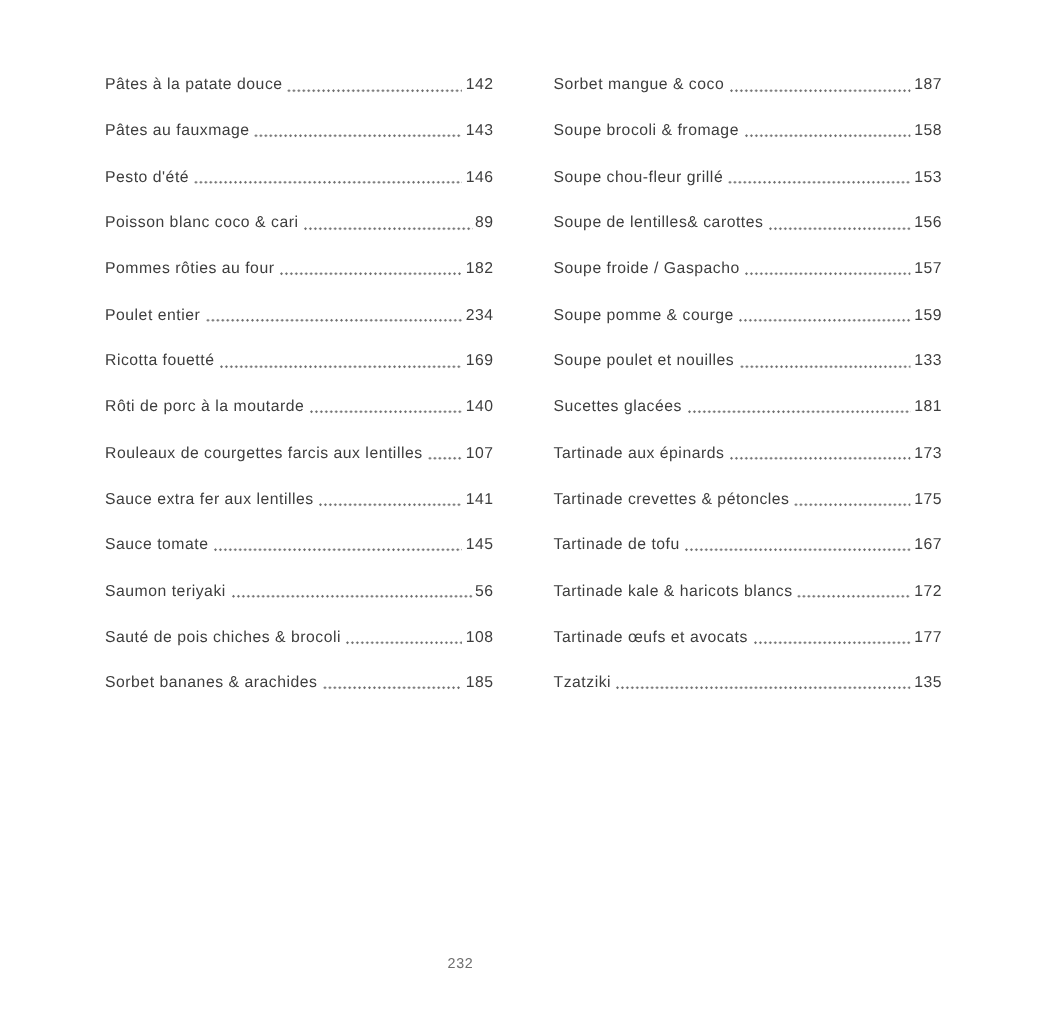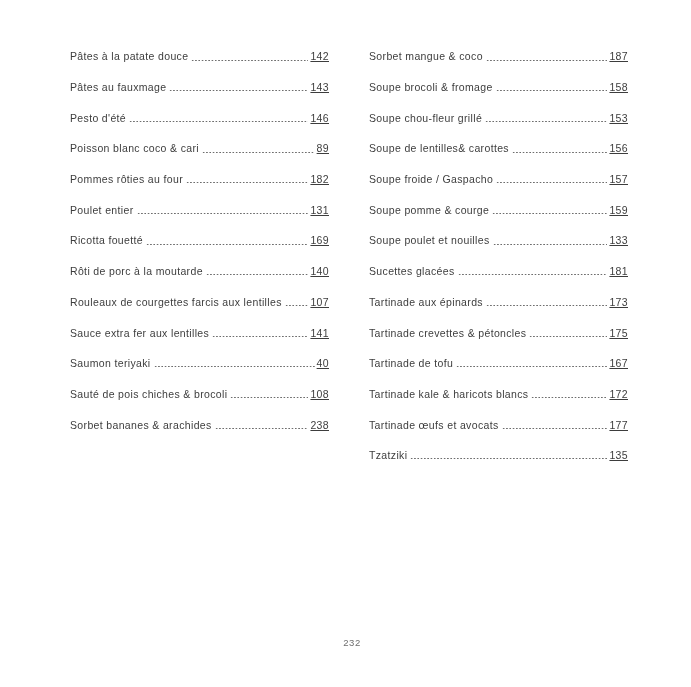--- a/index.html
+++ b/index.html
@@ -55,7 +55,6 @@
   }
   .num {
     flex: 0 0 auto;
-    text-decoration: underline;
   }
   .folio {
     position: absolute;

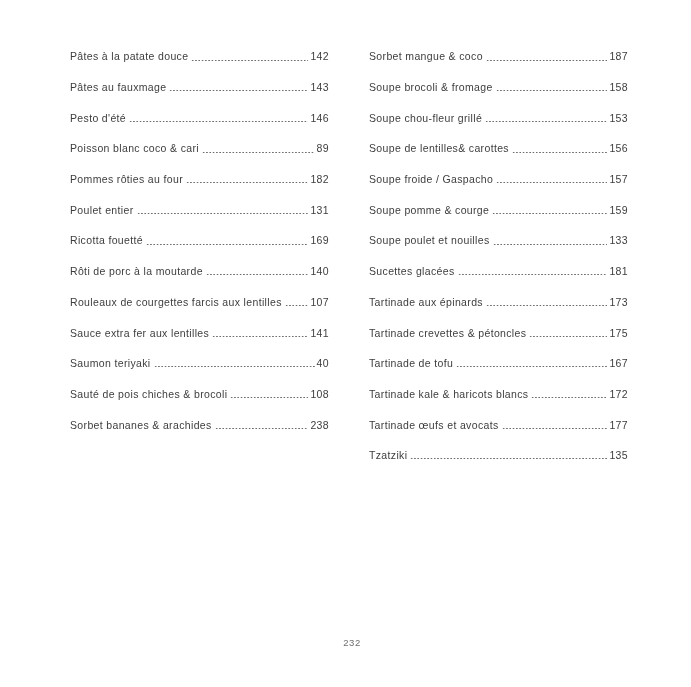--- a/index.html
+++ b/index.html
@@ -103,7 +103,7 @@
       <div class="row">
           <span class="lbl">Poulet entier</span>
           <span class="dots"></span>
-          <span class="num">131</span>
+          <span class="num">234</span>
         </div>
       <div class="row">
           <span class="lbl">Ricotta fouetté</span>

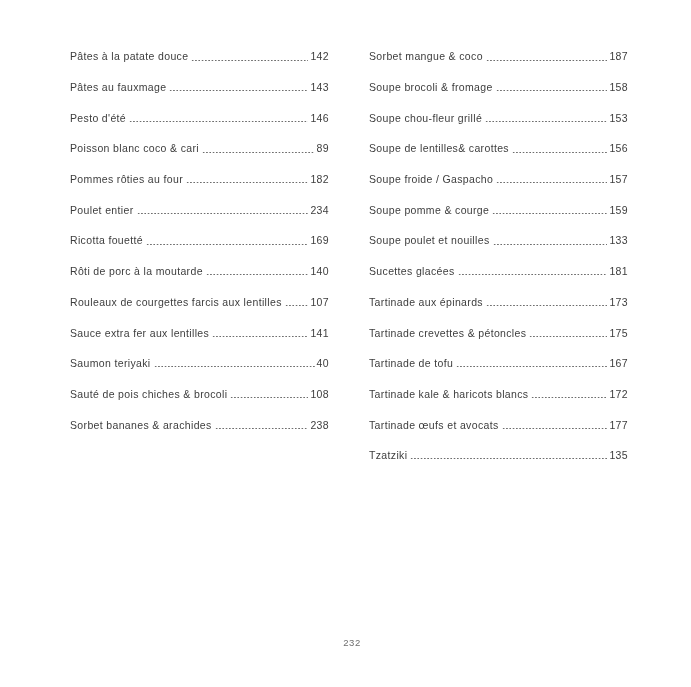--- a/index.html
+++ b/index.html
@@ -126,6 +126,11 @@
           <span class="num">141</span>
         </div>
       <div class="row">
+          <span class="lbl">Sauce tomate</span>
+          <span class="dots"></span>
+          <span class="num">145</span>
+        </div>
+      <div class="row">
           <span class="lbl">Saumon teriyaki</span>
           <span class="dots"></span>
           <span class="num">40</span>

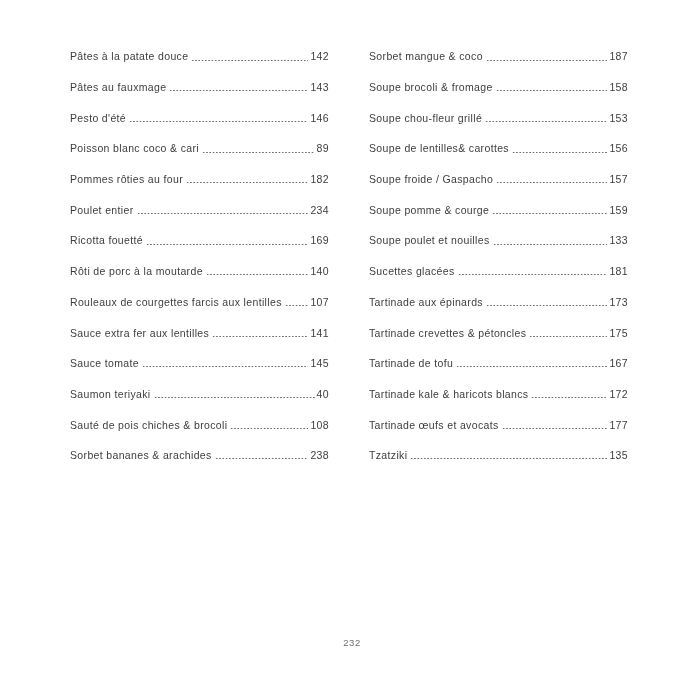--- a/index.html
+++ b/index.html
@@ -133,7 +133,7 @@
       <div class="row">
           <span class="lbl">Saumon teriyaki</span>
           <span class="dots"></span>
-          <span class="num">40</span>
+          <span class="num">56</span>
         </div>
       <div class="row">
           <span class="lbl">Sauté de pois chiches &amp; brocoli</span>

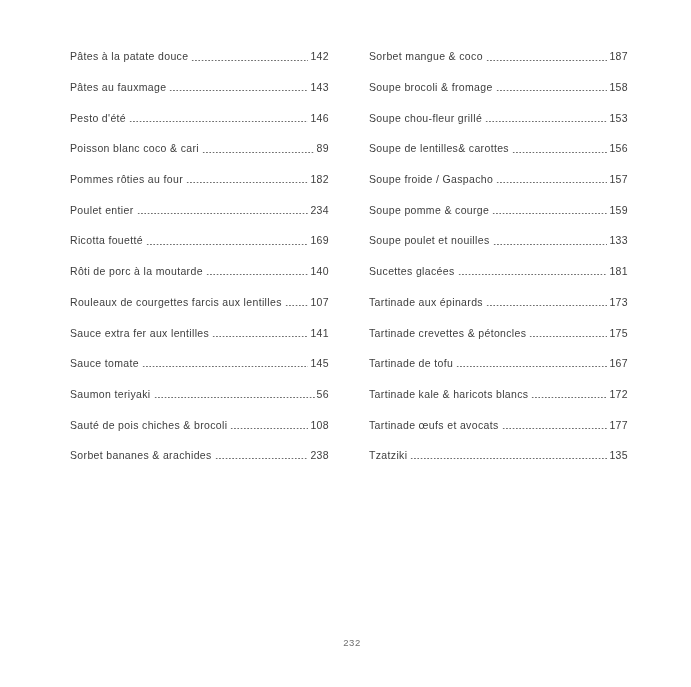--- a/index.html
+++ b/index.html
@@ -143,7 +143,7 @@
       <div class="row">
           <span class="lbl">Sorbet bananes &amp; arachides</span>
           <span class="dots"></span>
-          <span class="num">238</span>
+          <span class="num">185</span>
         </div>
     </div>
 

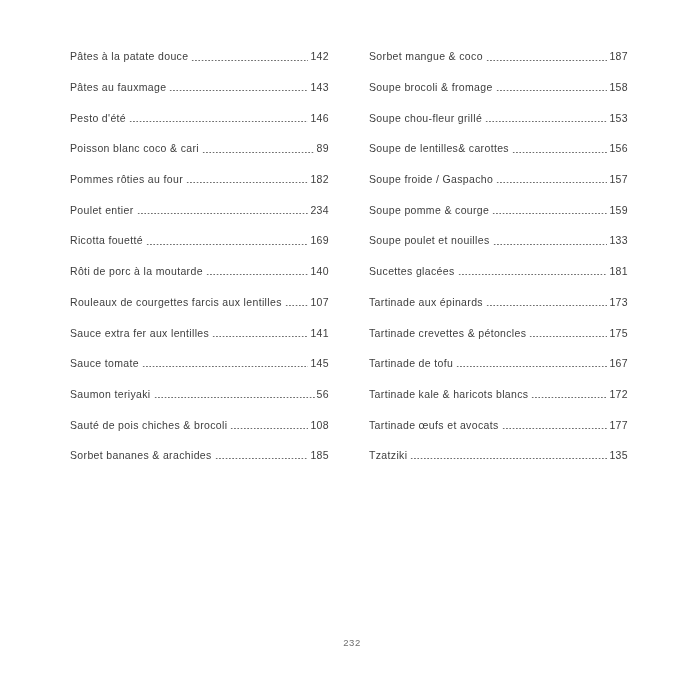--- a/index.html
+++ b/index.html
@@ -65,7 +65,6 @@
     font-size: 9.5px;
     letter-spacing: 0.5px;
     color: #6e6e6e;
-    margin-left: 45px;
   }
 </style>
 </head>

